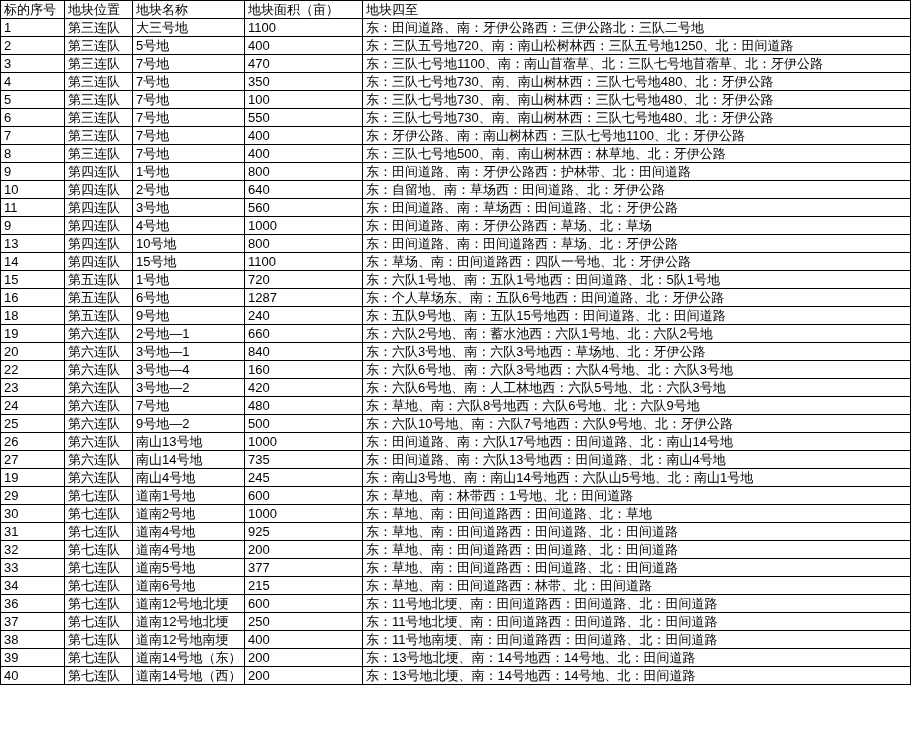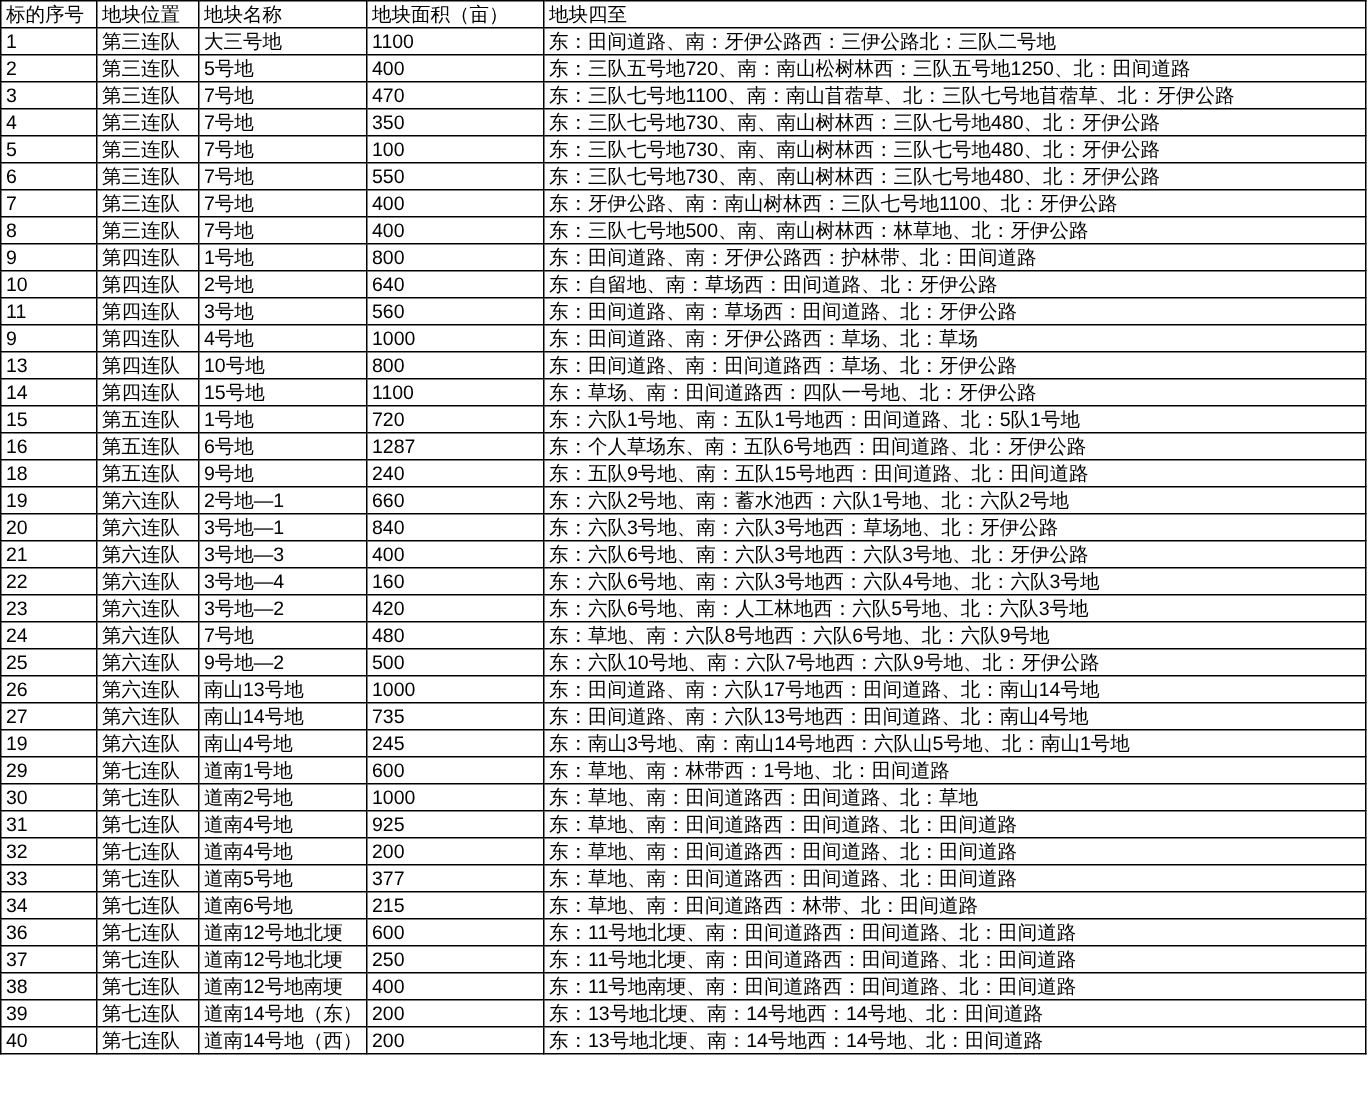--- a/index.html
+++ b/index.html
@@ -204,13 +204,6 @@
         <td class="bounds-cell">东：六队3号地、南：六队3号地西：草场地、北：牙伊公路</td>
       </tr>
       <tr>
-        <td class="seq-cell">21</td>
-        <td class="loc-cell">第六连队</td>
-        <td class="name-cell">3号地—3</td>
-        <td class="area-cell">400</td>
-        <td class="bounds-cell">东：六队6号地、南：六队3号地西：六队3号地、北：牙伊公路</td>
-      </tr>
-      <tr>
         <td class="seq-cell">22</td>
         <td class="loc-cell">第六连队</td>
         <td class="name-cell">3号地—4</td>

